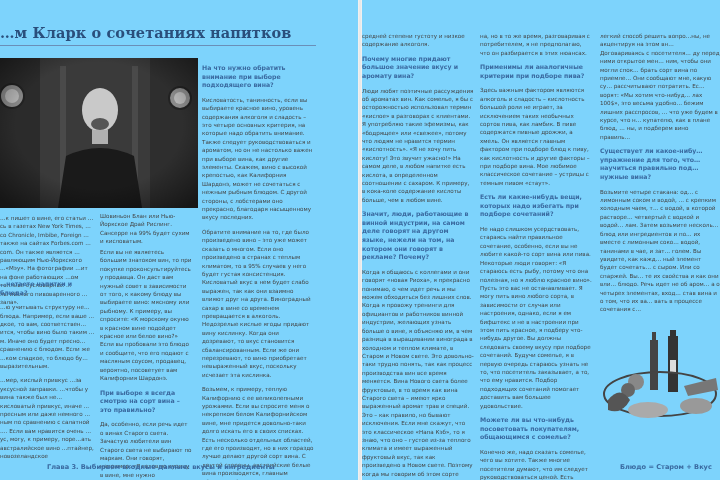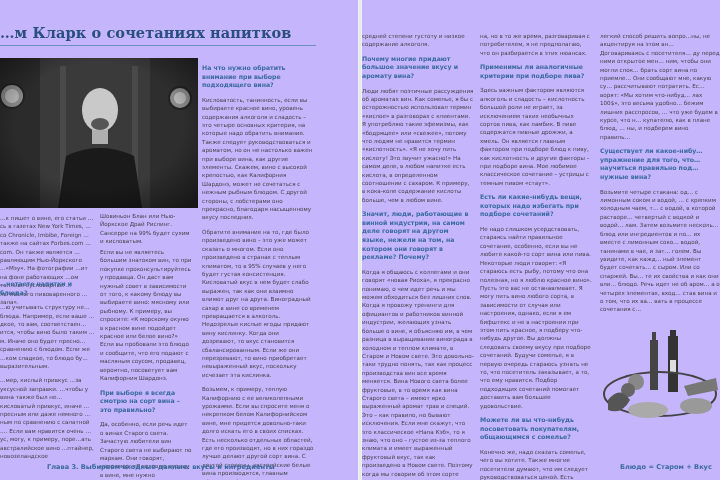--- a/index.html
+++ b/index.html
@@ -4,7 +4,7 @@
 <style>
   html, body { margin:0; padding:0; }
   body { width:720px; height:480px; background:#ffffff; overflow:hidden; position:relative; font-family:"DejaVu Sans", sans-serif; color:#333; }
-  .spread { position:absolute; left:0; top:0; width:720px; height:480px; background:#c4b5fd; }
+  .spread { position:absolute; left:0; top:0; width:720px; height:480px; background:#7dd3fc; }
   .gutter { position:absolute; left:358px; top:0; width:4px; height:480px; background:linear-gradient(to right,#f3f3f3,#e6e6e6,#f3f3f3); }
   .title { position:absolute; left:0; top:24px; width:320px; white-space:nowrap; font-family:"DejaVu Serif", serif; font-weight:bold; font-size:14.5px; color:#2a4f7c; letter-spacing:0.1px; }
   .title-rule { position:absolute; left:0; top:45px; width:316px; height:1px; background:#6a8fb8; }

